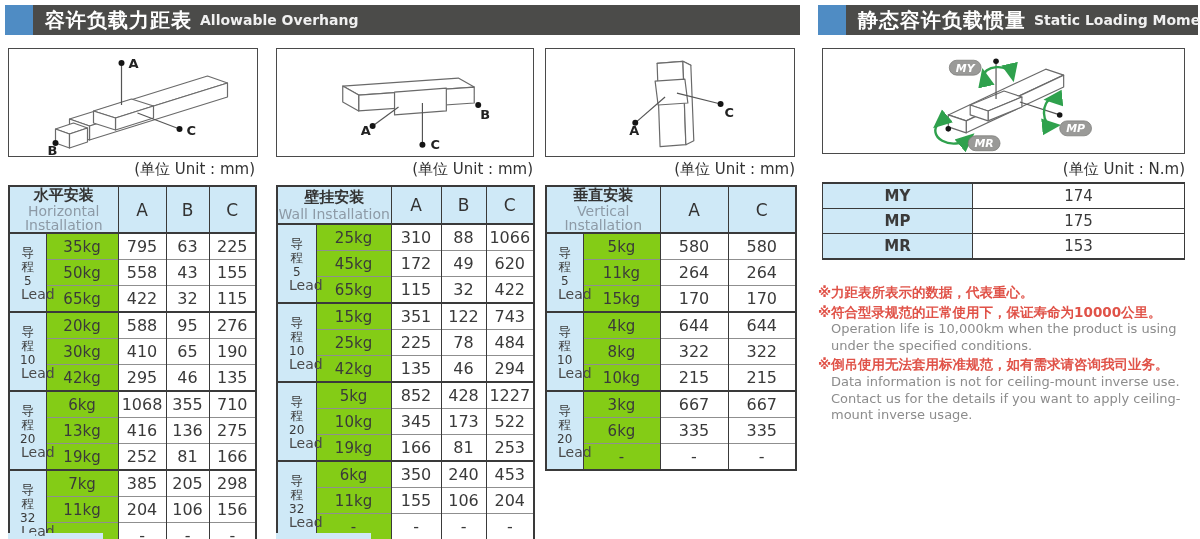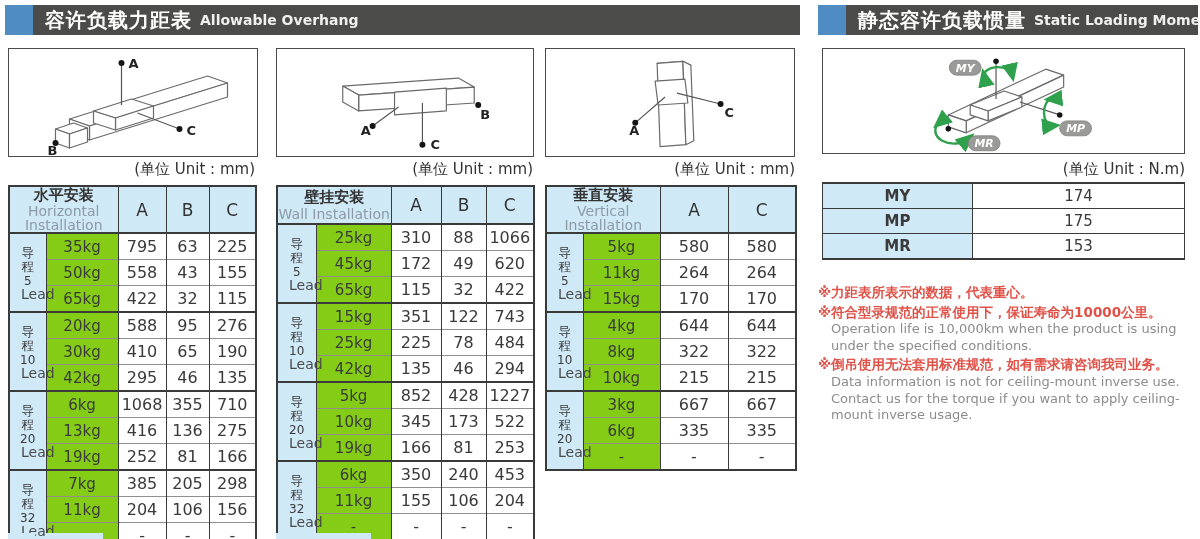--- a/index.html
+++ b/index.html
@@ -517,7 +517,7 @@
       <div class="note-zh">※符合型录规范的正常使用下，保证寿命为10000公里。</div>
       <div class="note-en">Operation life is 10,000km when the product is using under the specified conditions.</div>
       <div class="note-zh">※倒吊使用无法套用标准规范，如有需求请咨询我司业务。</div>
-      <div class="note-en">Data information is not for ceiling-mount inverse use. Contact us for the torque if you want to apply ceiling-mount inverse usage.</div>
+      <div class="note-en">Data information is not for ceiling-mount inverse use. Contact us for the details if you want to apply ceiling-mount inverse usage.</div>
     </div>
 
   <div class="strip" id="s1"></div>

